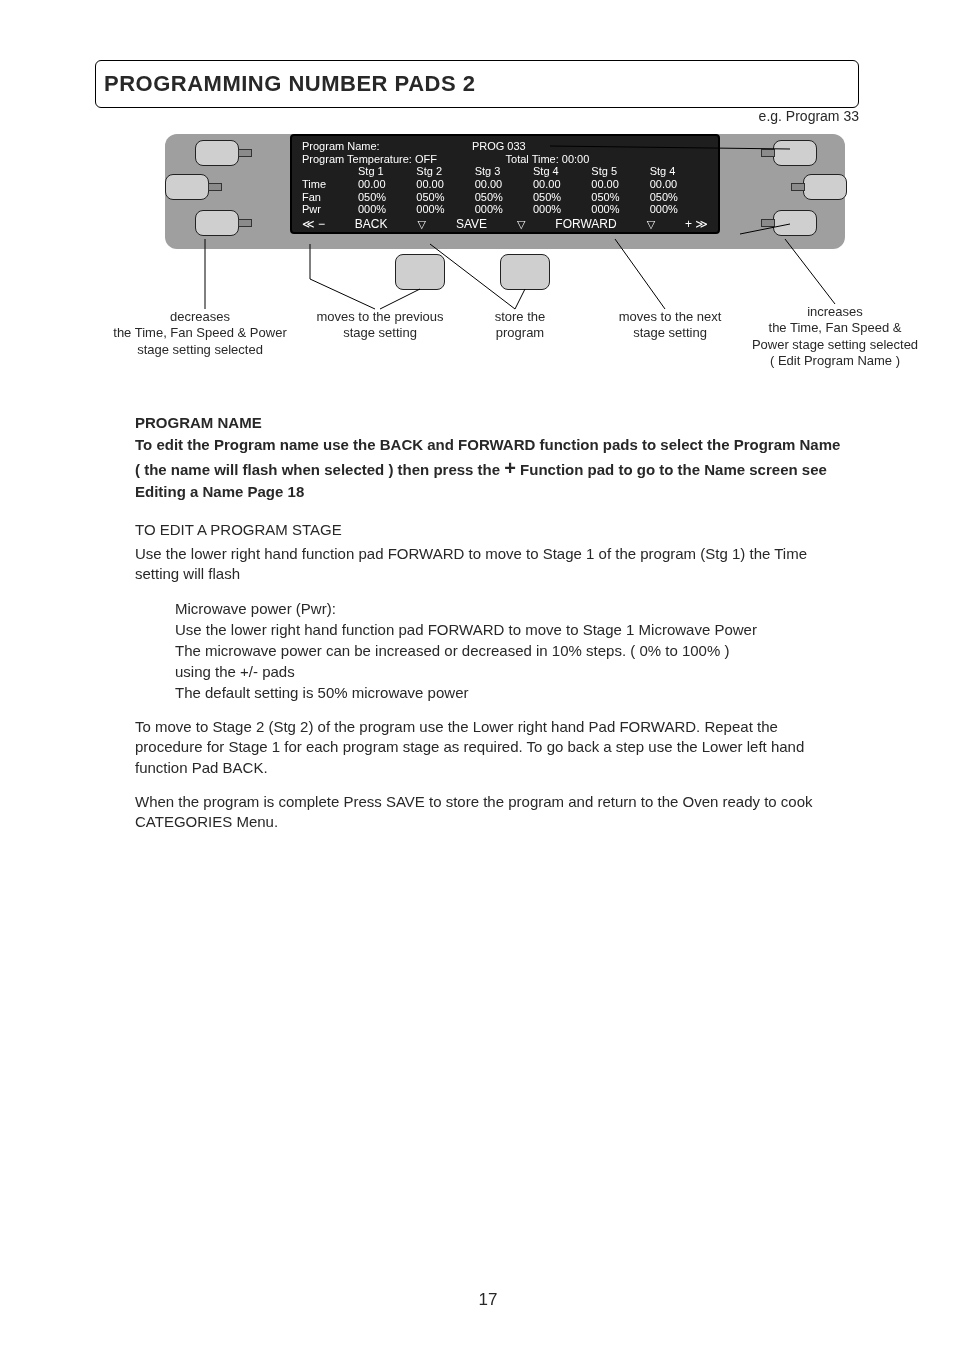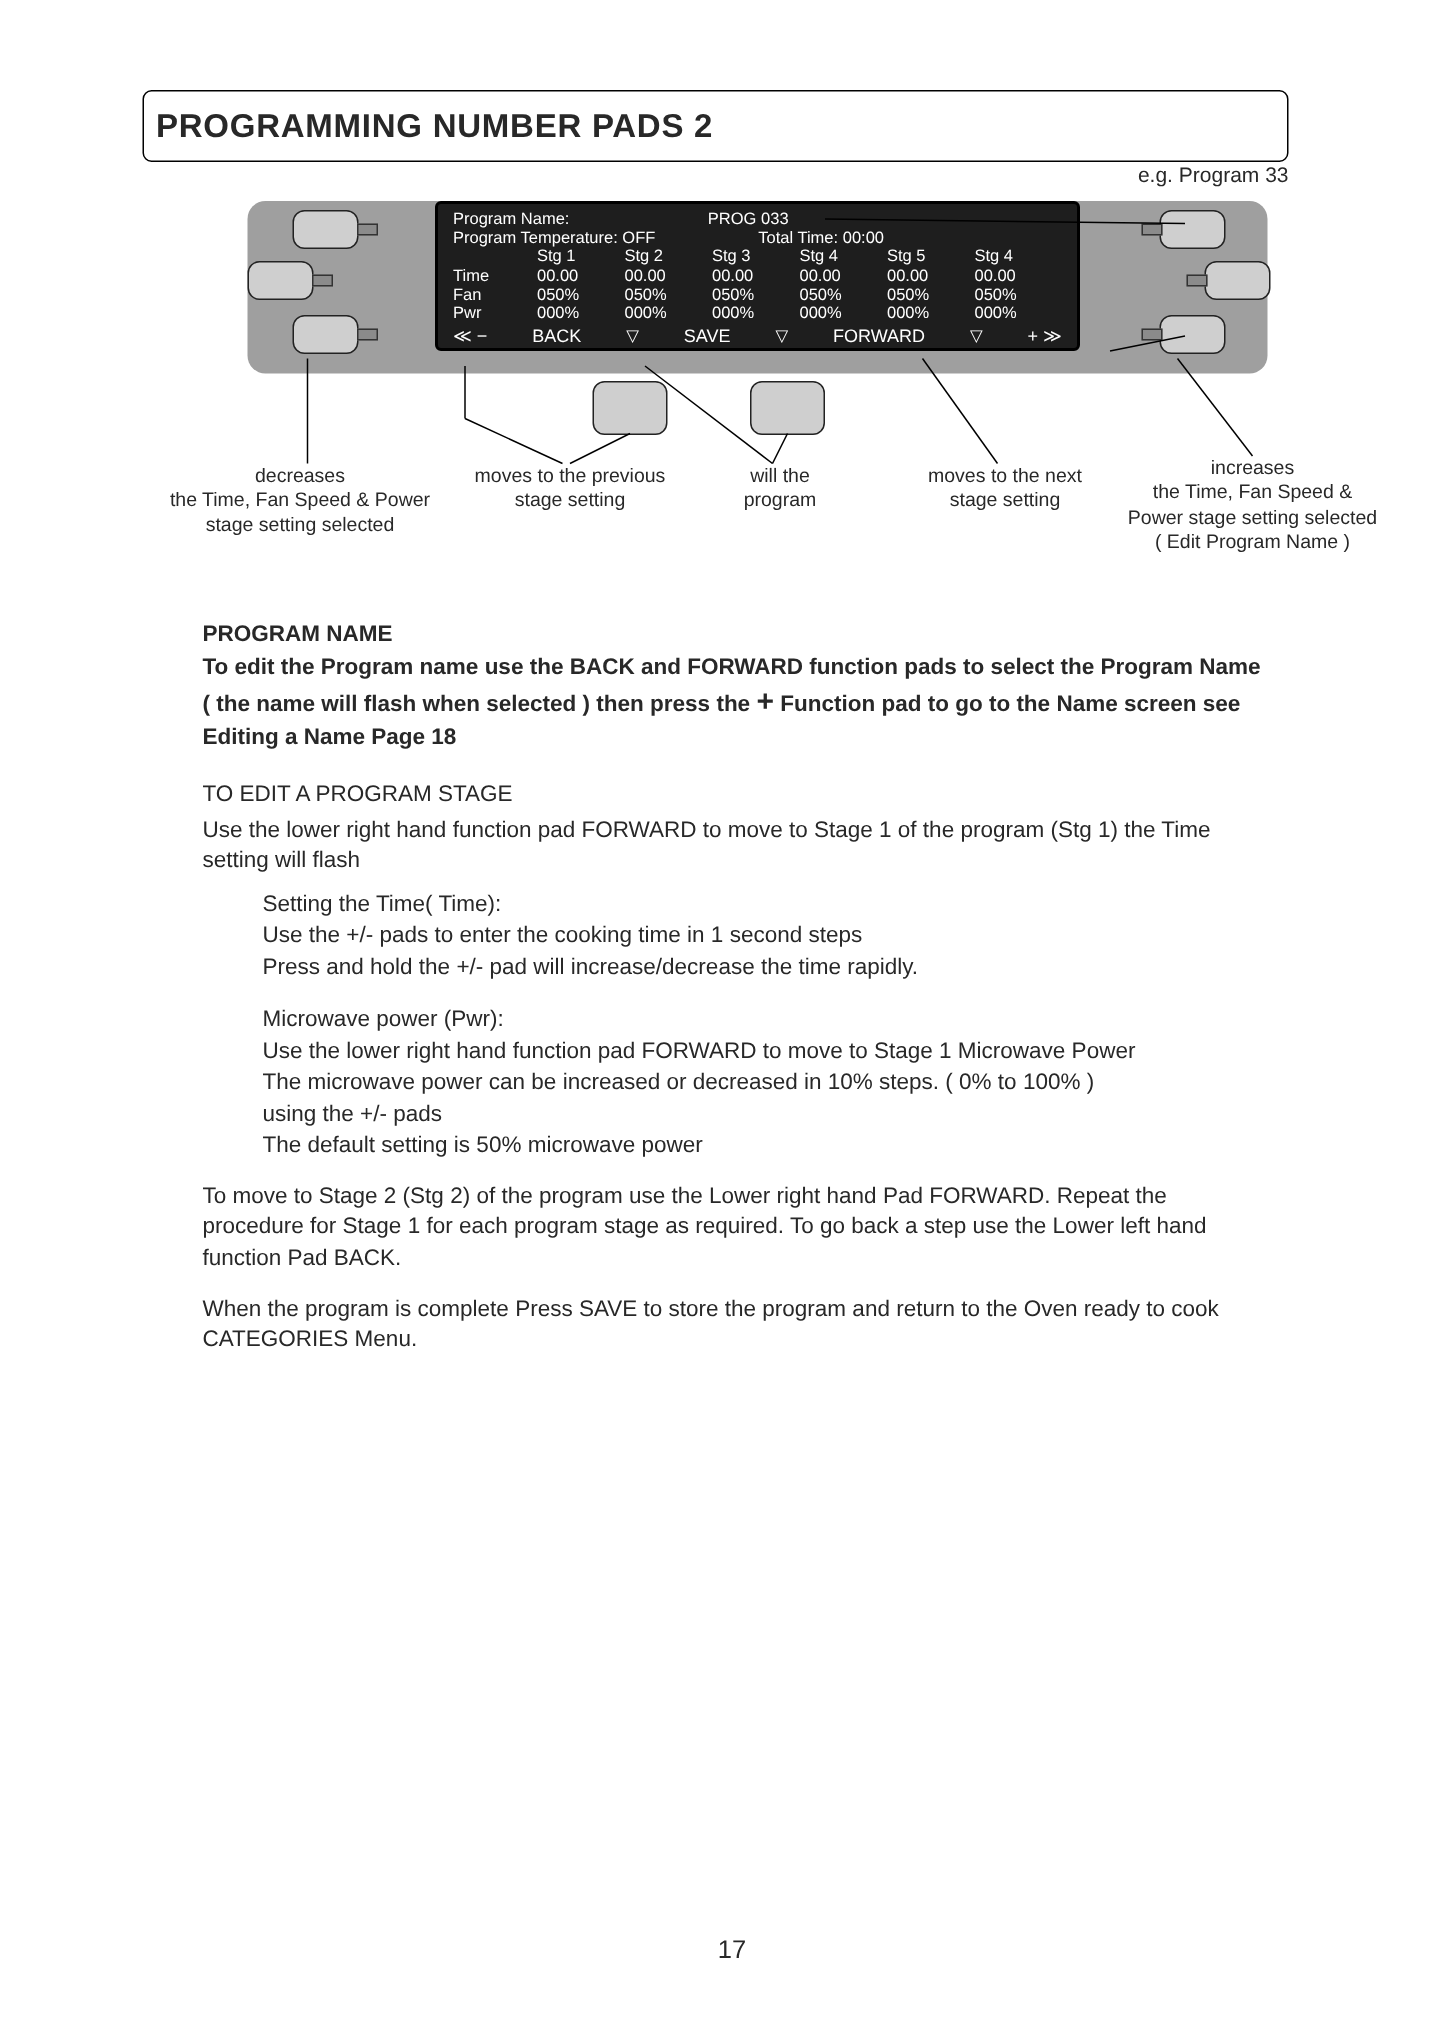--- a/index.html
+++ b/index.html
@@ -239,7 +239,7 @@
       <div>stage setting</div>
     </div>
     <div class="ann ann3">
-      <div>will the</div>
+      <div>store the</div>
       <div>program</div>
     </div>
     <div class="ann ann4">

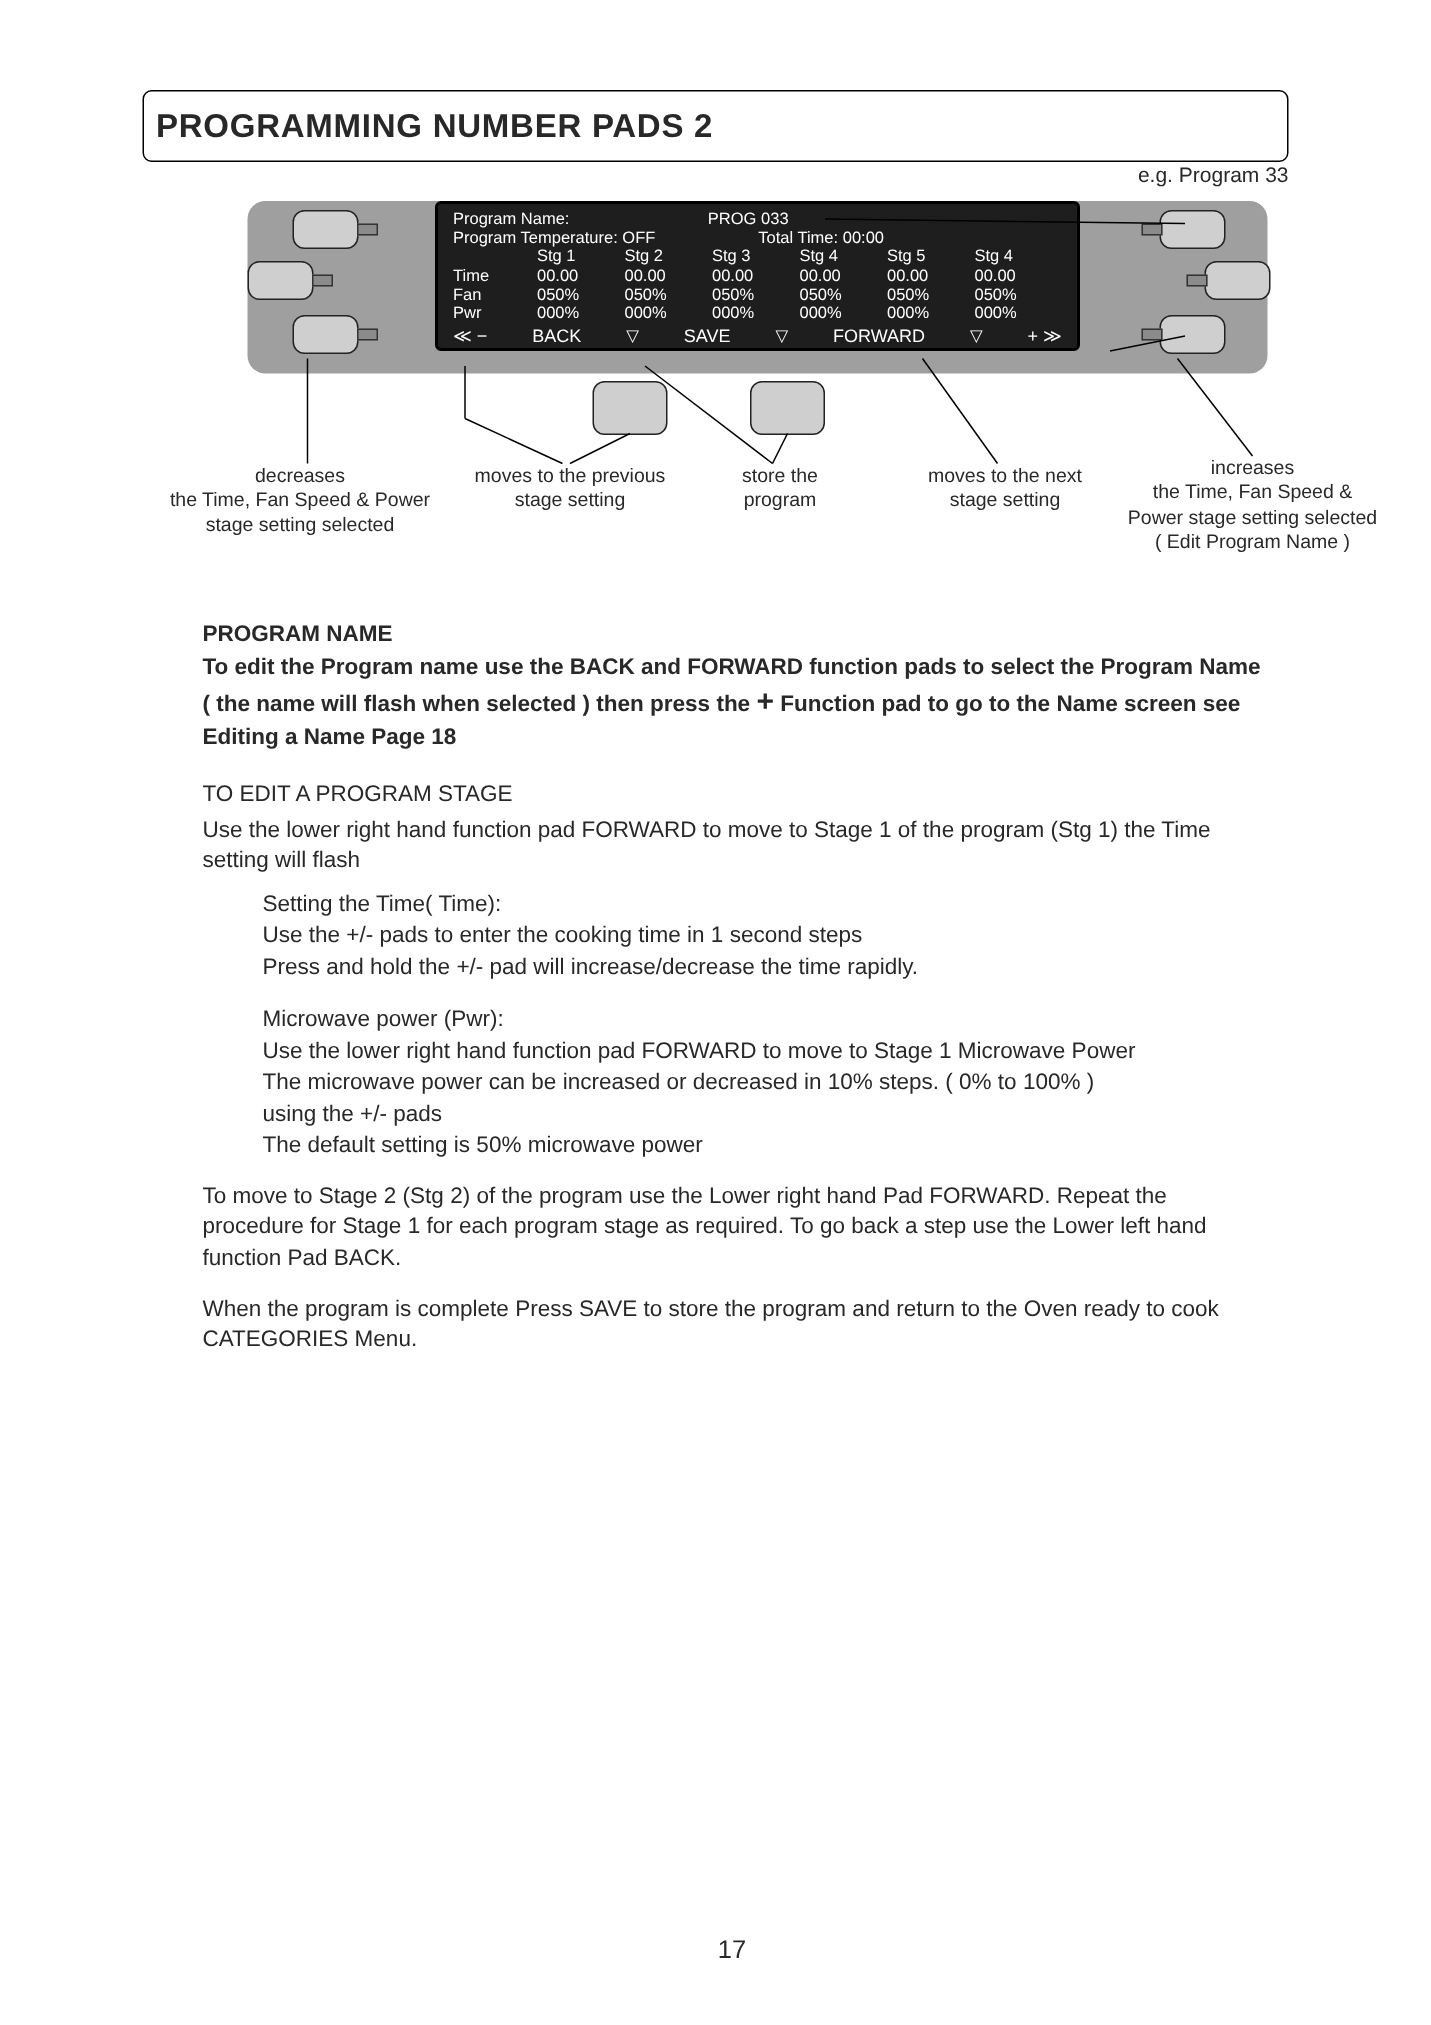--- a/index.html
+++ b/index.html
@@ -265,11 +265,6 @@
     <div class="subhead">TO EDIT A PROGRAM STAGE</div>
     <p>Use the lower right hand function pad FORWARD to move to Stage 1 of the program (Stg 1)  the Time setting will flash</p>
 
-    <div class="indent">
-      <div>Setting the Time( Time):</div>
-      <div>Use the +/- pads to enter the cooking time in 1 second steps</div>
-      <div>Press and hold the +/- pad will increase/decrease the time rapidly.</div>
-    </div>
 
 
     <div class="indent" style="margin-top:14px">

